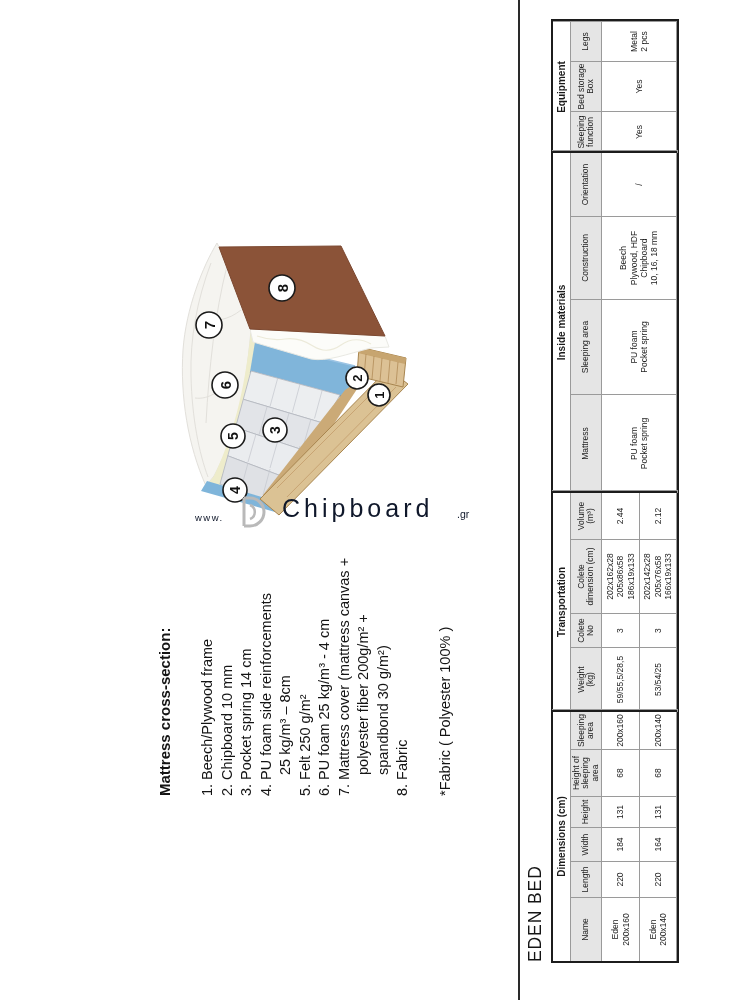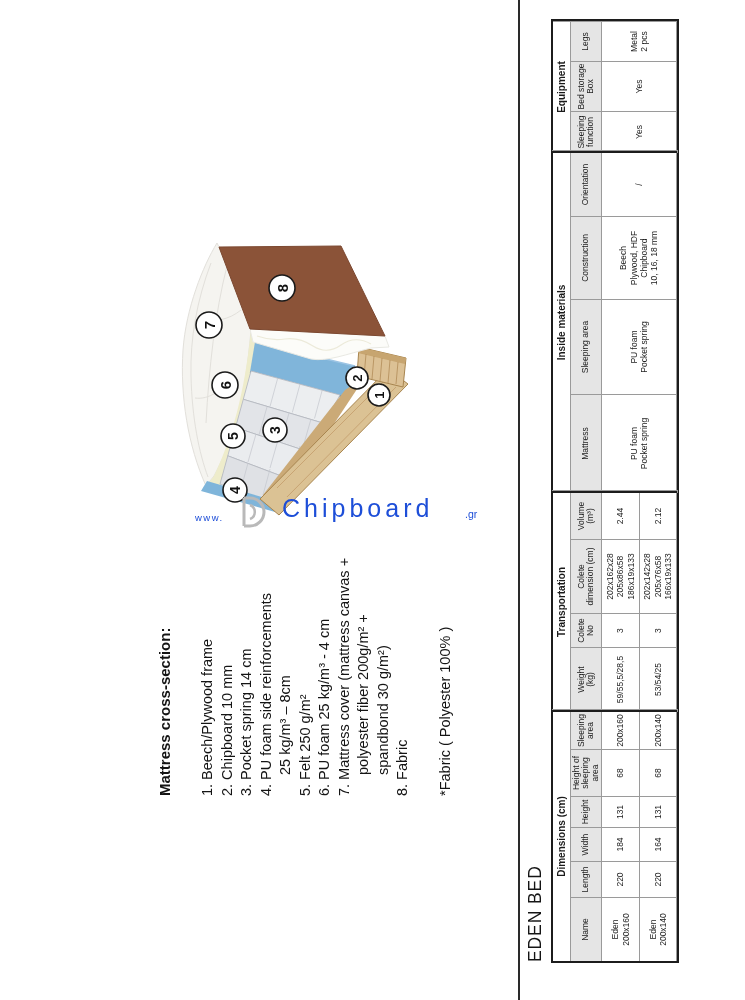--- a/index.html
+++ b/index.html
@@ -48,7 +48,7 @@
   .fn { margin-top:23px; white-space:nowrap; }
   
   .diagram { position:absolute; left:175px; top:218px; z-index:2; }
-  .wm { position:absolute; left:193px; top:491px; width:300px; height:46px; color:#1d4ed8; z-index:3; }
+  .wm { position:absolute; left:193px; top:491px; width:300px; height:46px; color:#0f172a; z-index:3; }
   .wm-www  { position:absolute; left:2px;  top:21px; font-size:9.5px; letter-spacing:1.5px; }
   .wm-logo { position:absolute; left:38px; top:0; }
   .wm-name { position:absolute; left:89px; top:3px; font-size:25px; letter-spacing:4px; white-space:nowrap; }

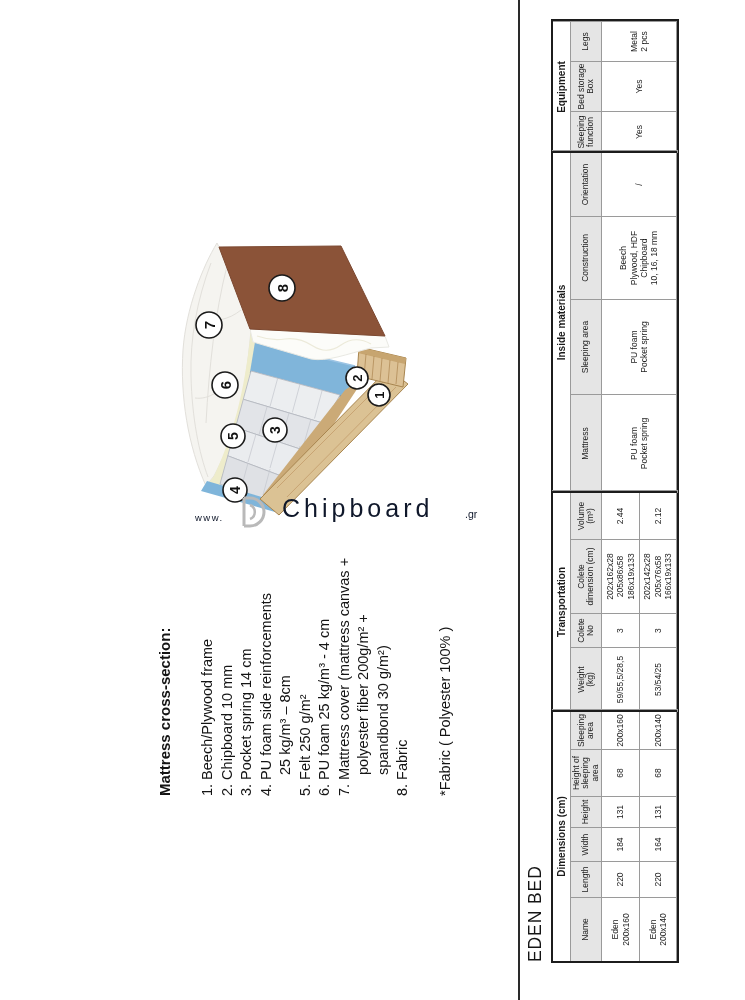--- a/index.html
+++ b/index.html
@@ -52,7 +52,7 @@
   .wm-www  { position:absolute; left:2px;  top:21px; font-size:9.5px; letter-spacing:1.5px; }
   .wm-logo { position:absolute; left:38px; top:0; }
   .wm-name { position:absolute; left:89px; top:3px; font-size:25px; letter-spacing:4px; white-space:nowrap; }
-  .wm-gr   { position:absolute; left:272px; top:17px; font-size:10.5px; }
+  .wm-gr   { position:absolute; left:264px; top:17px; font-size:10.5px; }
 </style>
 </head>
 <body>

